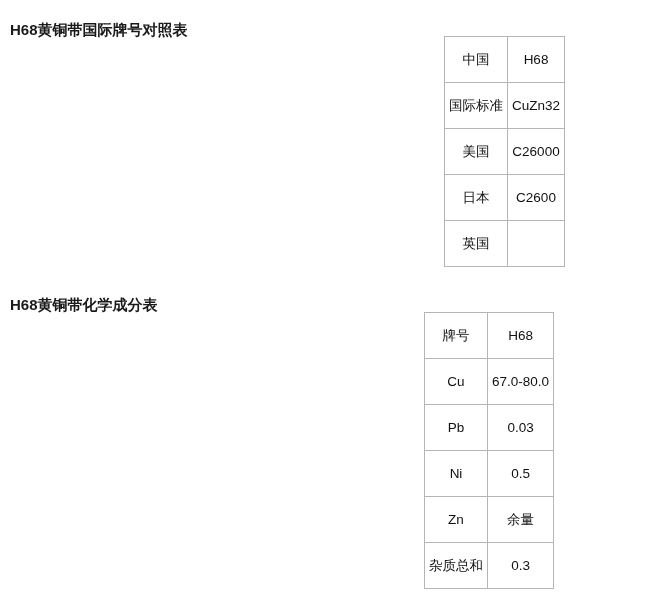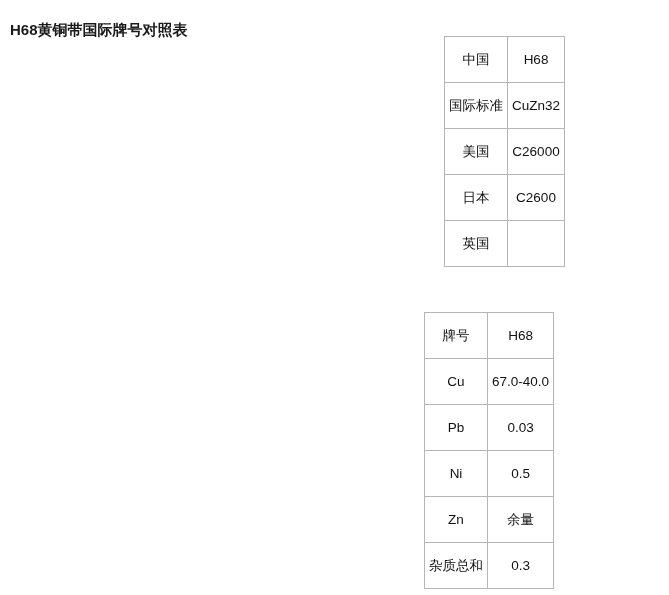--- a/index.html
+++ b/index.html
@@ -104,6 +104,7 @@
     </tbody>
   </table>
 
+  <h2 class="section-title" id="title-2">H68黄铜带化学成分表</h2>
 
   <table class="spec-table" id="table-2">
     <tbody>

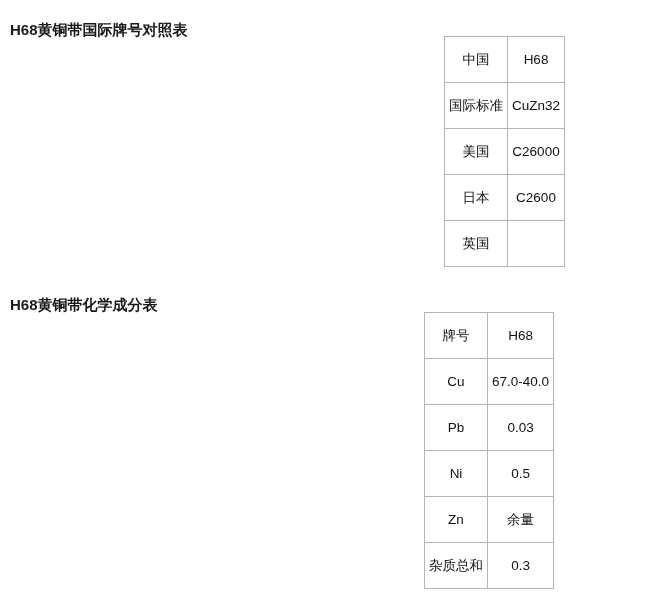--- a/index.html
+++ b/index.html
@@ -114,7 +114,7 @@
       </tr>
       <tr>
         <td class="col-label">Cu</td>
-        <td class="col-value">67.0-40.0</td>
+        <td class="col-value">67.0-80.0</td>
       </tr>
       <tr>
         <td class="col-label">Pb</td>

